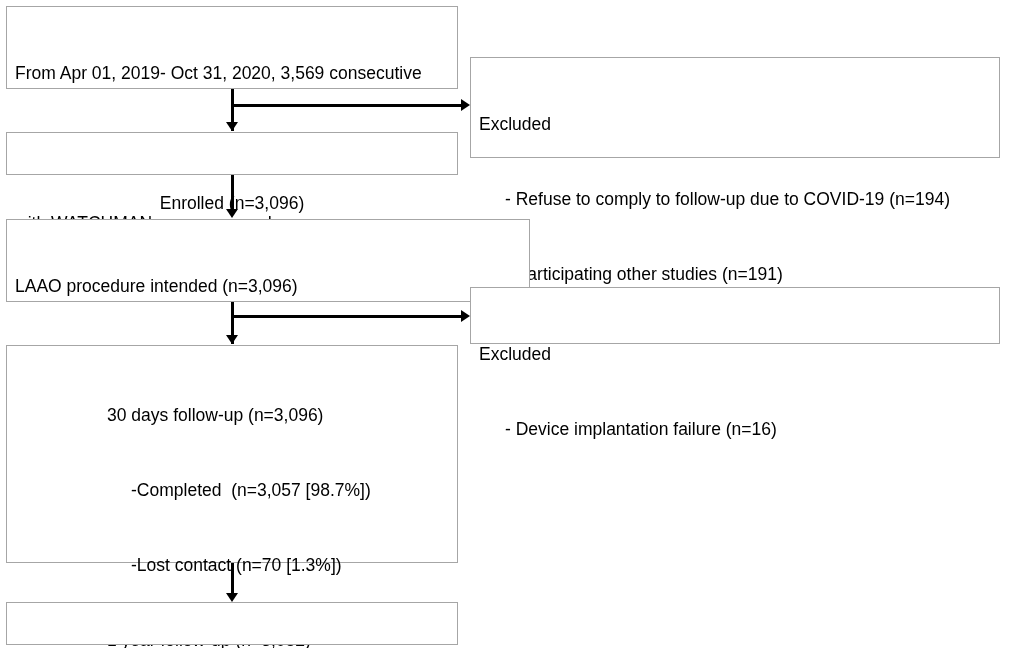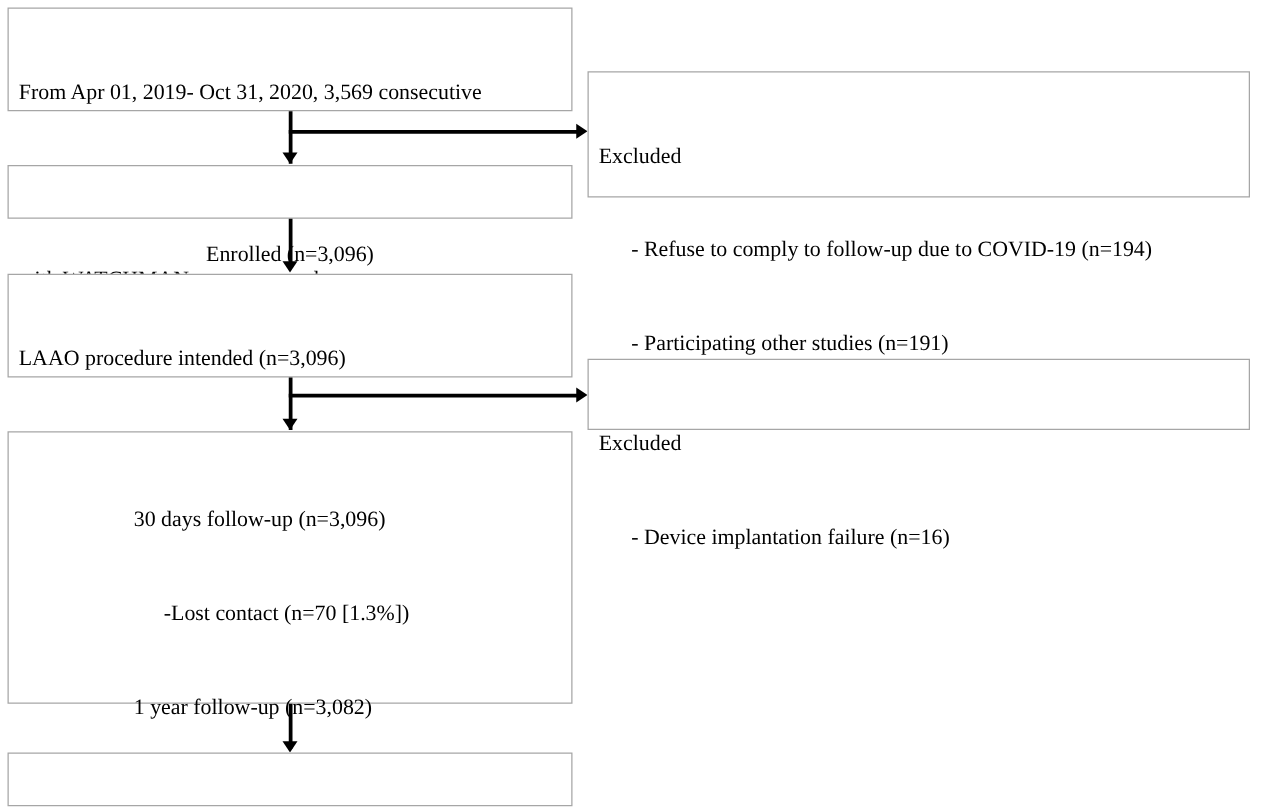--- a/index.html
+++ b/index.html
@@ -28,7 +28,6 @@
     line-height: 25px;
     color: #000000;
     white-space: pre;
-    font-family: Liberation Serif, serif;
   }
   .box.center {
     text-align: center;

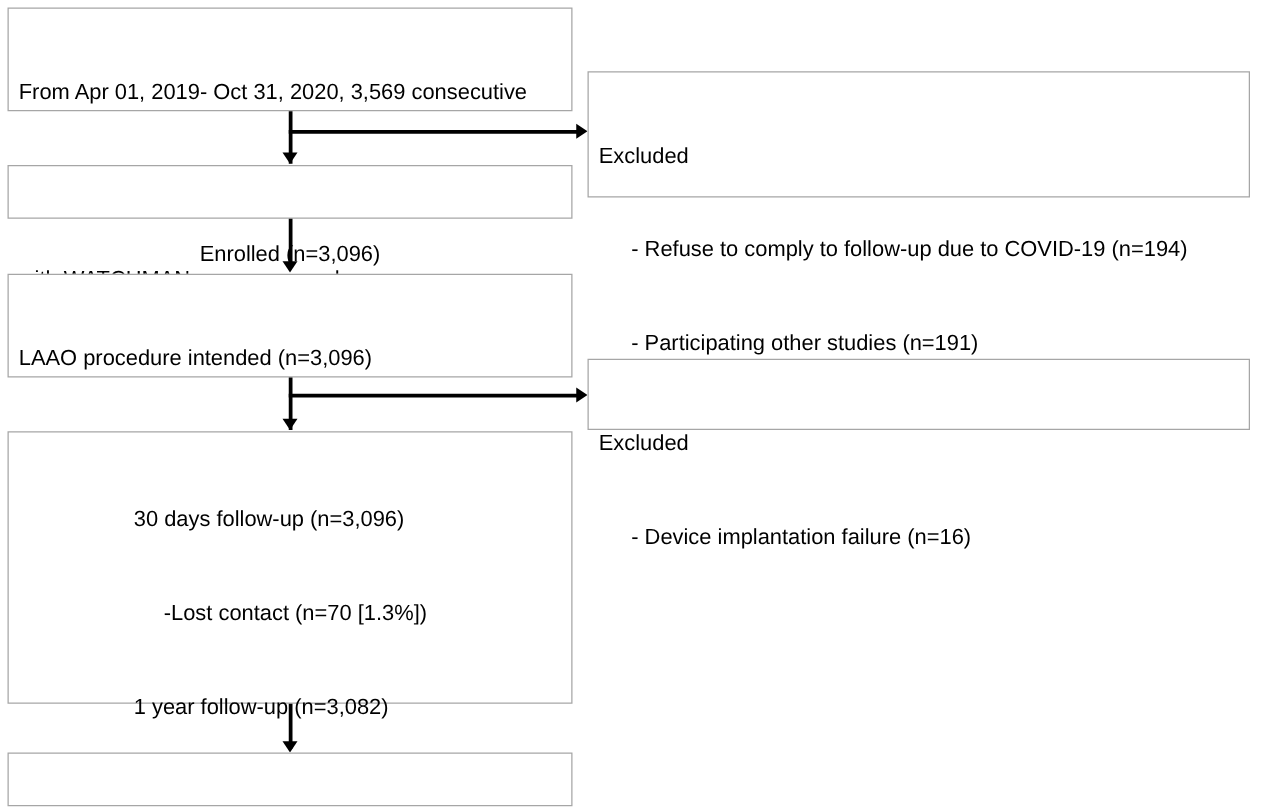--- a/index.html
+++ b/index.html
@@ -98,7 +98,7 @@
   <div class="vline" style="left:231px; top:175px; height:36px;"></div>
   <div class="arrow-down" style="left:226px; top:209px;"></div>
 
-  <div class="box left" style="left:6px; top:219px; width:452px; height:83px;">
+  <div class="box left" style="left:6px; top:219px; width:524px; height:83px;">
     <span class="line">LAAO procedure intended (n=3,096)</span>
     <span class="line indent2">- WATCHMAN implanted (n=3,082 [99.5%])</span>
     <span class="line indent2">- Device implantation failure (n=14 [0.5%])</span>

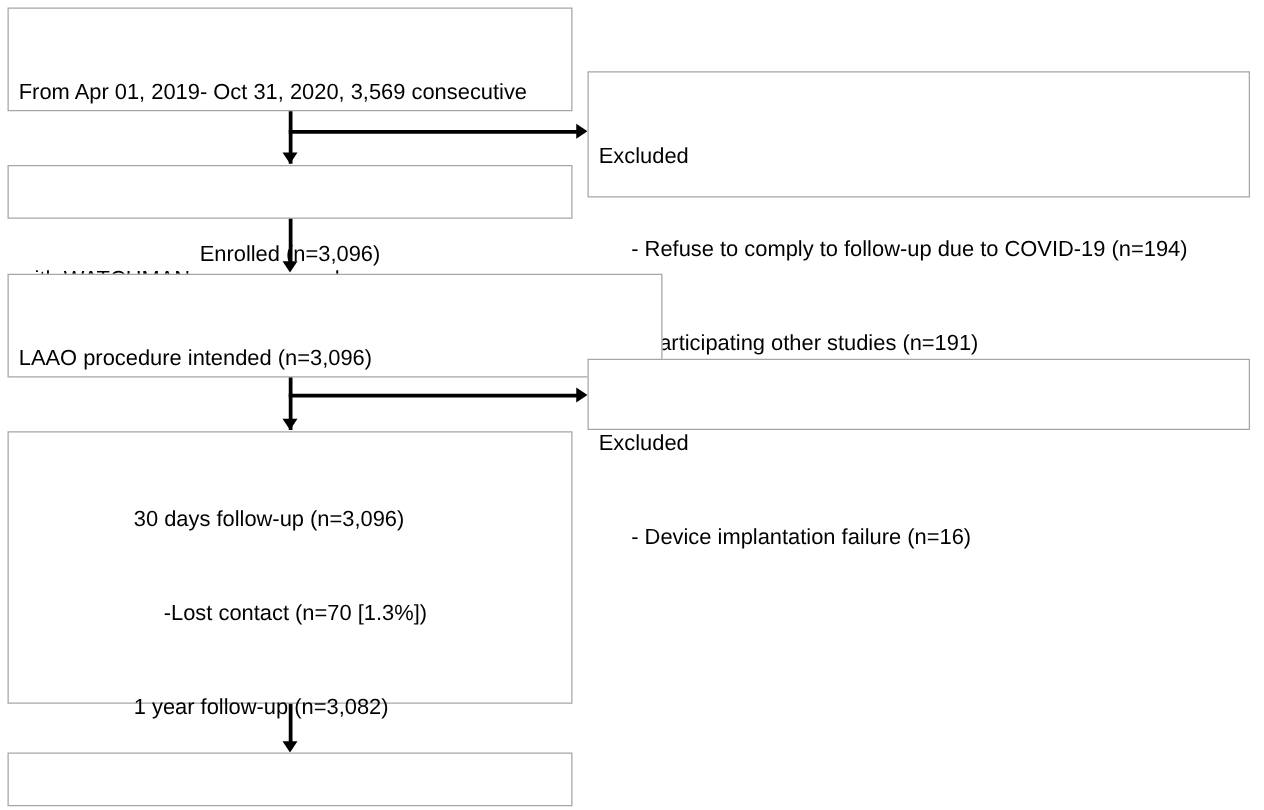--- a/index.html
+++ b/index.html
@@ -116,6 +116,7 @@
 
   <div class="box left" style="left:6px; top:345px; width:452px; height:218px; padding-left:100px; padding-top:7px;">
     <span class="line">30 days follow-up (n=3,096)</span>
+    <span class="line indent2">-Completed  (n=3,057 [98.7%])</span>
     <span class="line indent2">-Lost contact (n=70 [1.3%])</span>
     <span class="line">1 year follow-up (n=3,082)</span>
     

